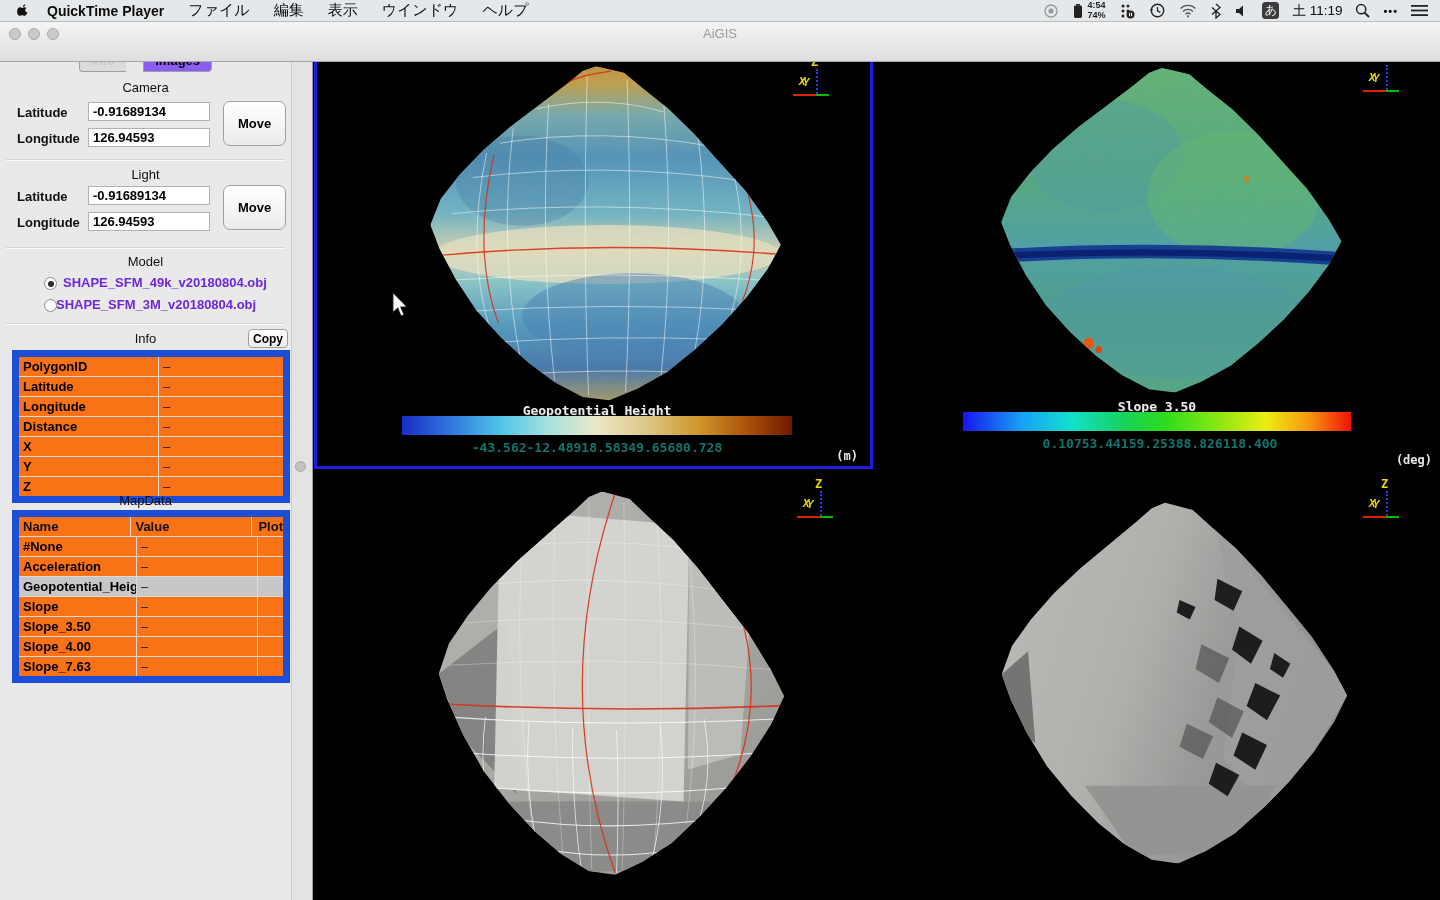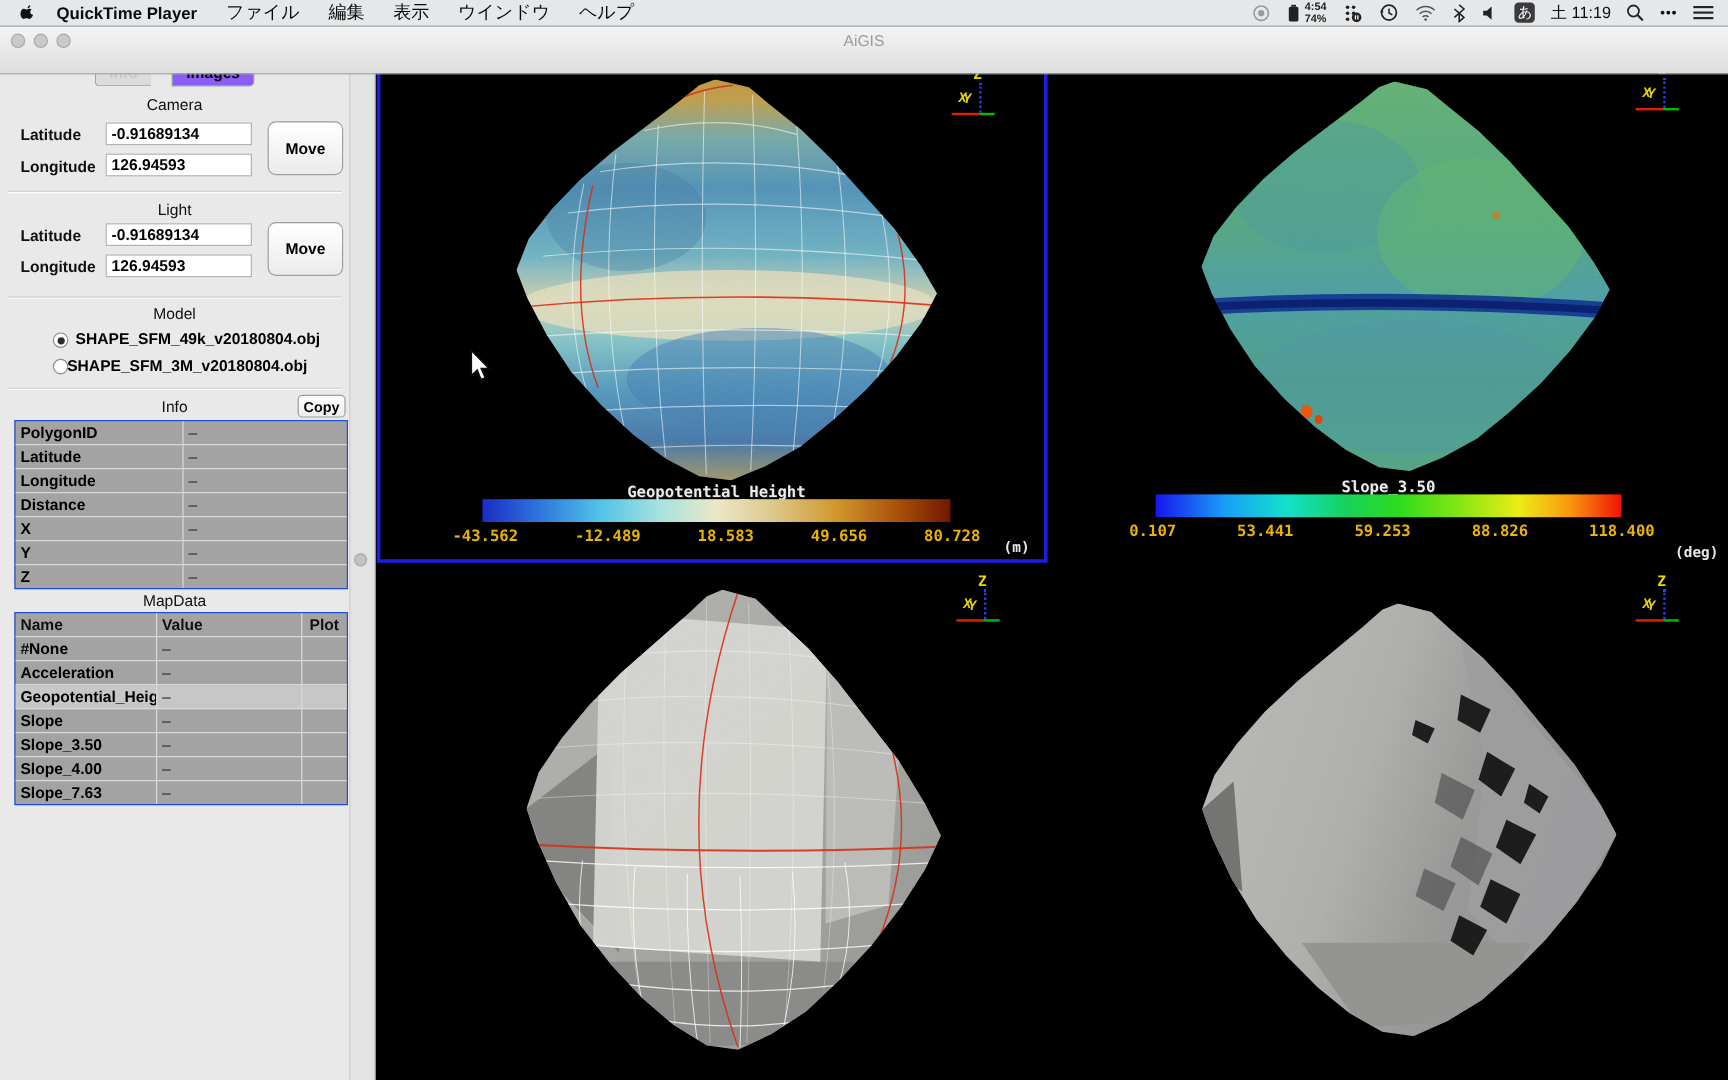--- a/index.html
+++ b/index.html
@@ -47,7 +47,7 @@
   .sep{position:absolute;left:6px;width:279px;height:1px;background:#d3d3d3;box-shadow:0 1px 0 #fbfbfb;}
   .radio{position:absolute;width:13px;height:13px;border-radius:50%;background:#fff;border:1px solid #8c8c8c;box-sizing:border-box;}
   .radio.on::after{content:"";position:absolute;left:2.5px;top:2.5px;width:6px;height:6px;border-radius:50%;background:#2b2b2b;}
-  .rlabel{position:absolute;font-size:13px;font-weight:700;color:#000000;}
+  .rlabel{position:absolute;font-size:13px;font-weight:700;color:#6d28d9;}
   .tbl{position:absolute;left:12px;width:278px;background:#a3a3a3;border:1px solid #1d4ed8;box-sizing:border-box;}
   .trow{display:flex;height:19px;border-bottom:1px solid #dadada;font-size:13px;align-items:center;}
   .trow:last-child{border-bottom:none;}

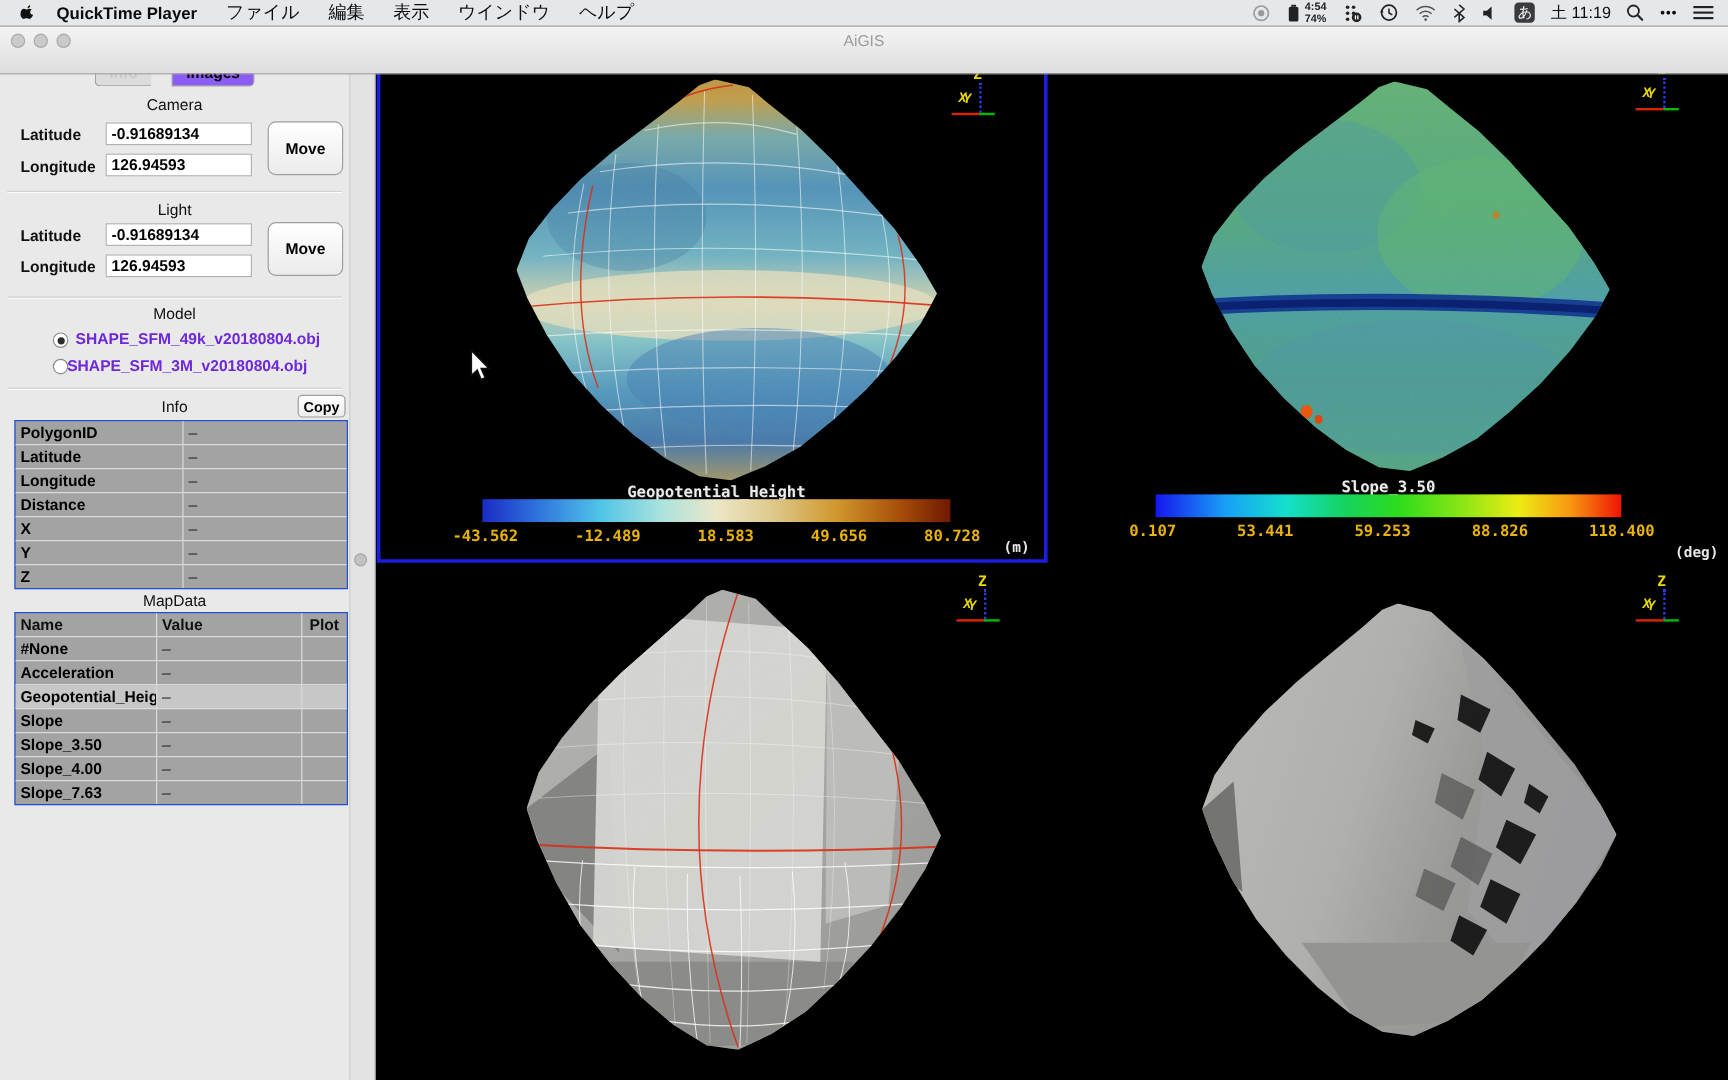--- a/index.html
+++ b/index.html
@@ -48,7 +48,7 @@
   .radio{position:absolute;width:13px;height:13px;border-radius:50%;background:#fff;border:1px solid #8c8c8c;box-sizing:border-box;}
   .radio.on::after{content:"";position:absolute;left:2.5px;top:2.5px;width:6px;height:6px;border-radius:50%;background:#2b2b2b;}
   .rlabel{position:absolute;font-size:13px;font-weight:700;color:#6d28d9;}
-  .tbl{position:absolute;left:12px;width:278px;background:#a3a3a3;border:1px solid #1d4ed8;box-sizing:border-box;}
+  .tbl{position:absolute;left:12px;width:278px;background:#f97316;border:7px solid #1d4ed8;box-sizing:border-box;}
   .trow{display:flex;height:19px;border-bottom:1px solid #dadada;font-size:13px;align-items:center;}
   .trow:last-child{border-bottom:none;}
   .trow.sel{background:#c7c7c7;}

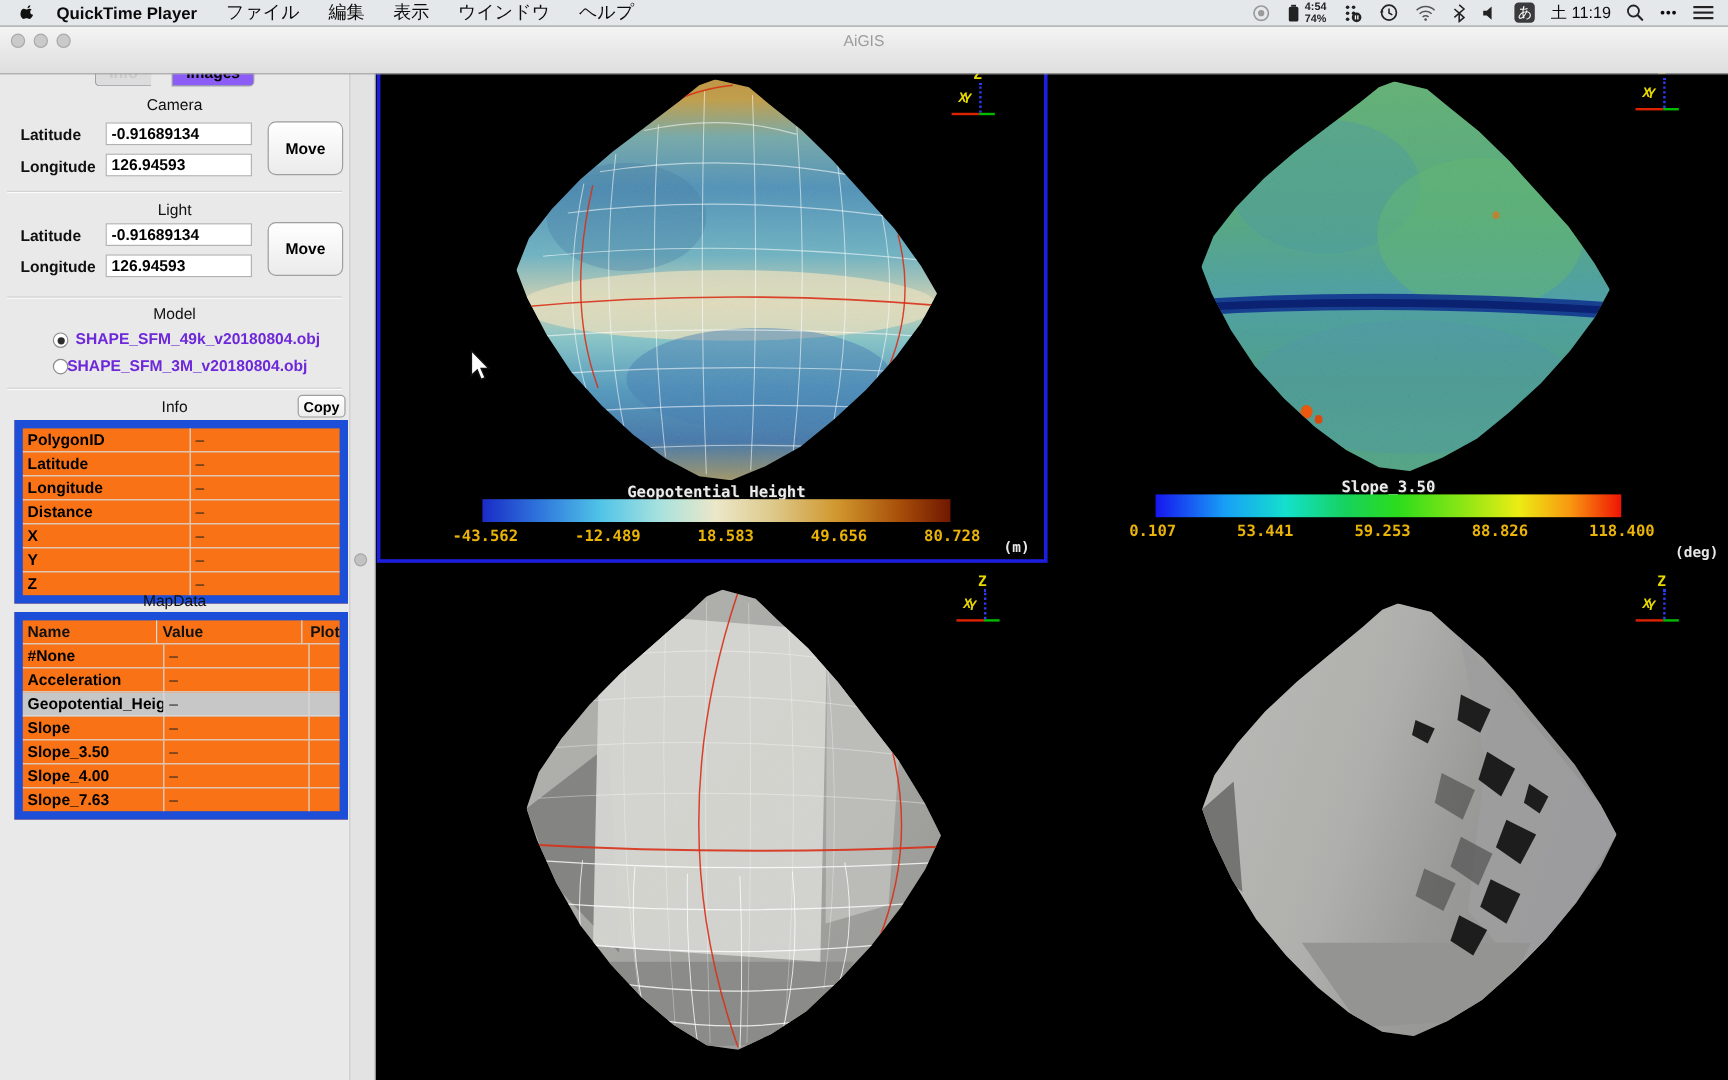--- a/index.html
+++ b/index.html
@@ -70,8 +70,8 @@
   .cbar{position:absolute;height:19px;}
   .cbar-tl{background:linear-gradient(to right,#1a2cc6 0%,#2f74dc 12%,#4fc3e8 25%,#a8e2de 38%,#ece7c8 50%,#ddc98b 62%,#d0962c 76%,#a84f0a 89%,#701800 100%);}
   .cbar-tr{background:linear-gradient(to right,#1616ee 0%,#18a0f6 15%,#14e0cc 28%,#16d25c 41%,#2cdc1c 52%,#8ce614 66%,#ecec14 78%,#f89810 89%,#f01404 100%);}
-  .ticks{position:absolute;display:flex;justify-content:space-between;
-         font:700 13px "DejaVu Sans Mono","Liberation Mono",monospace;color:#eab308;}
+  .ticks{position:absolute;display:flex;justify-content:center;
+         font:700 13px "DejaVu Sans Mono","Liberation Mono",monospace;color:#0f766e;}
   .unit{position:absolute;font:700 12px "DejaVu Sans Mono","Liberation Mono",monospace;color:#e8e8e8;}
   .triad{position:absolute;top:8px;right:38px;width:42px;height:44px;font-family:"DejaVu Sans Mono",monospace;}
   .t-z{position:absolute;top:-3px;left:21px;color:#e8d800;font-size:12px;font-weight:700;}

